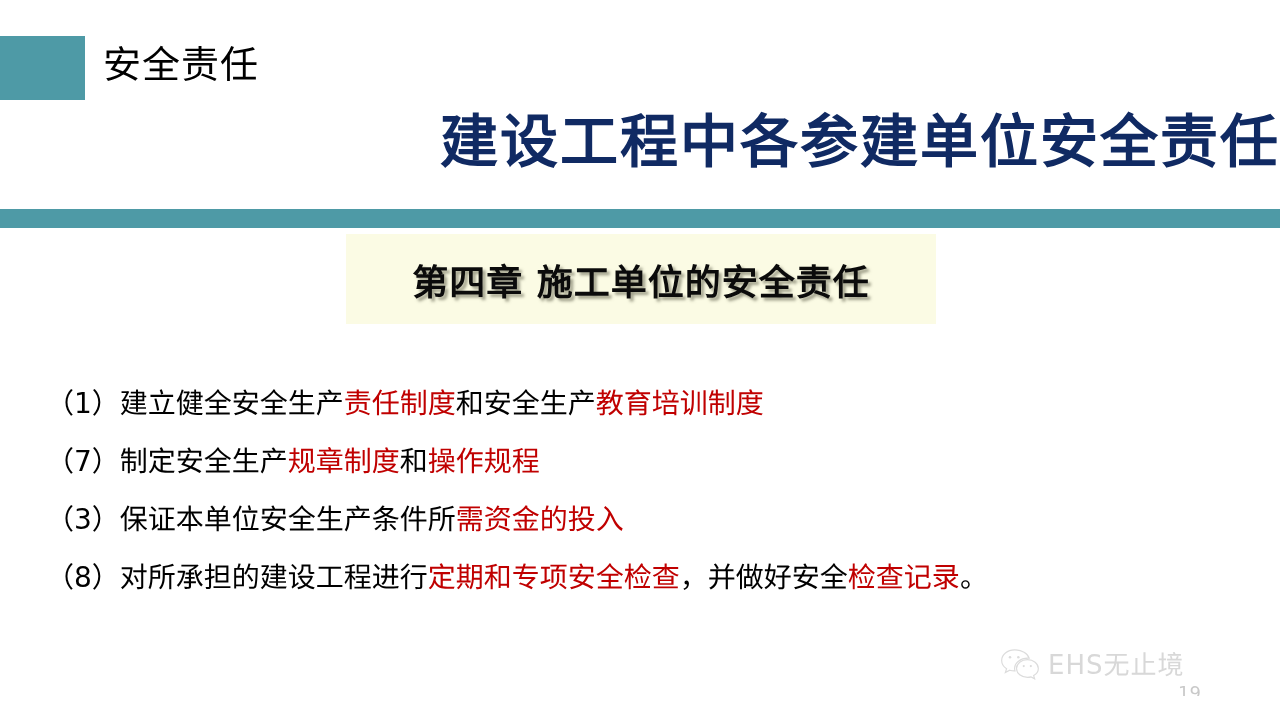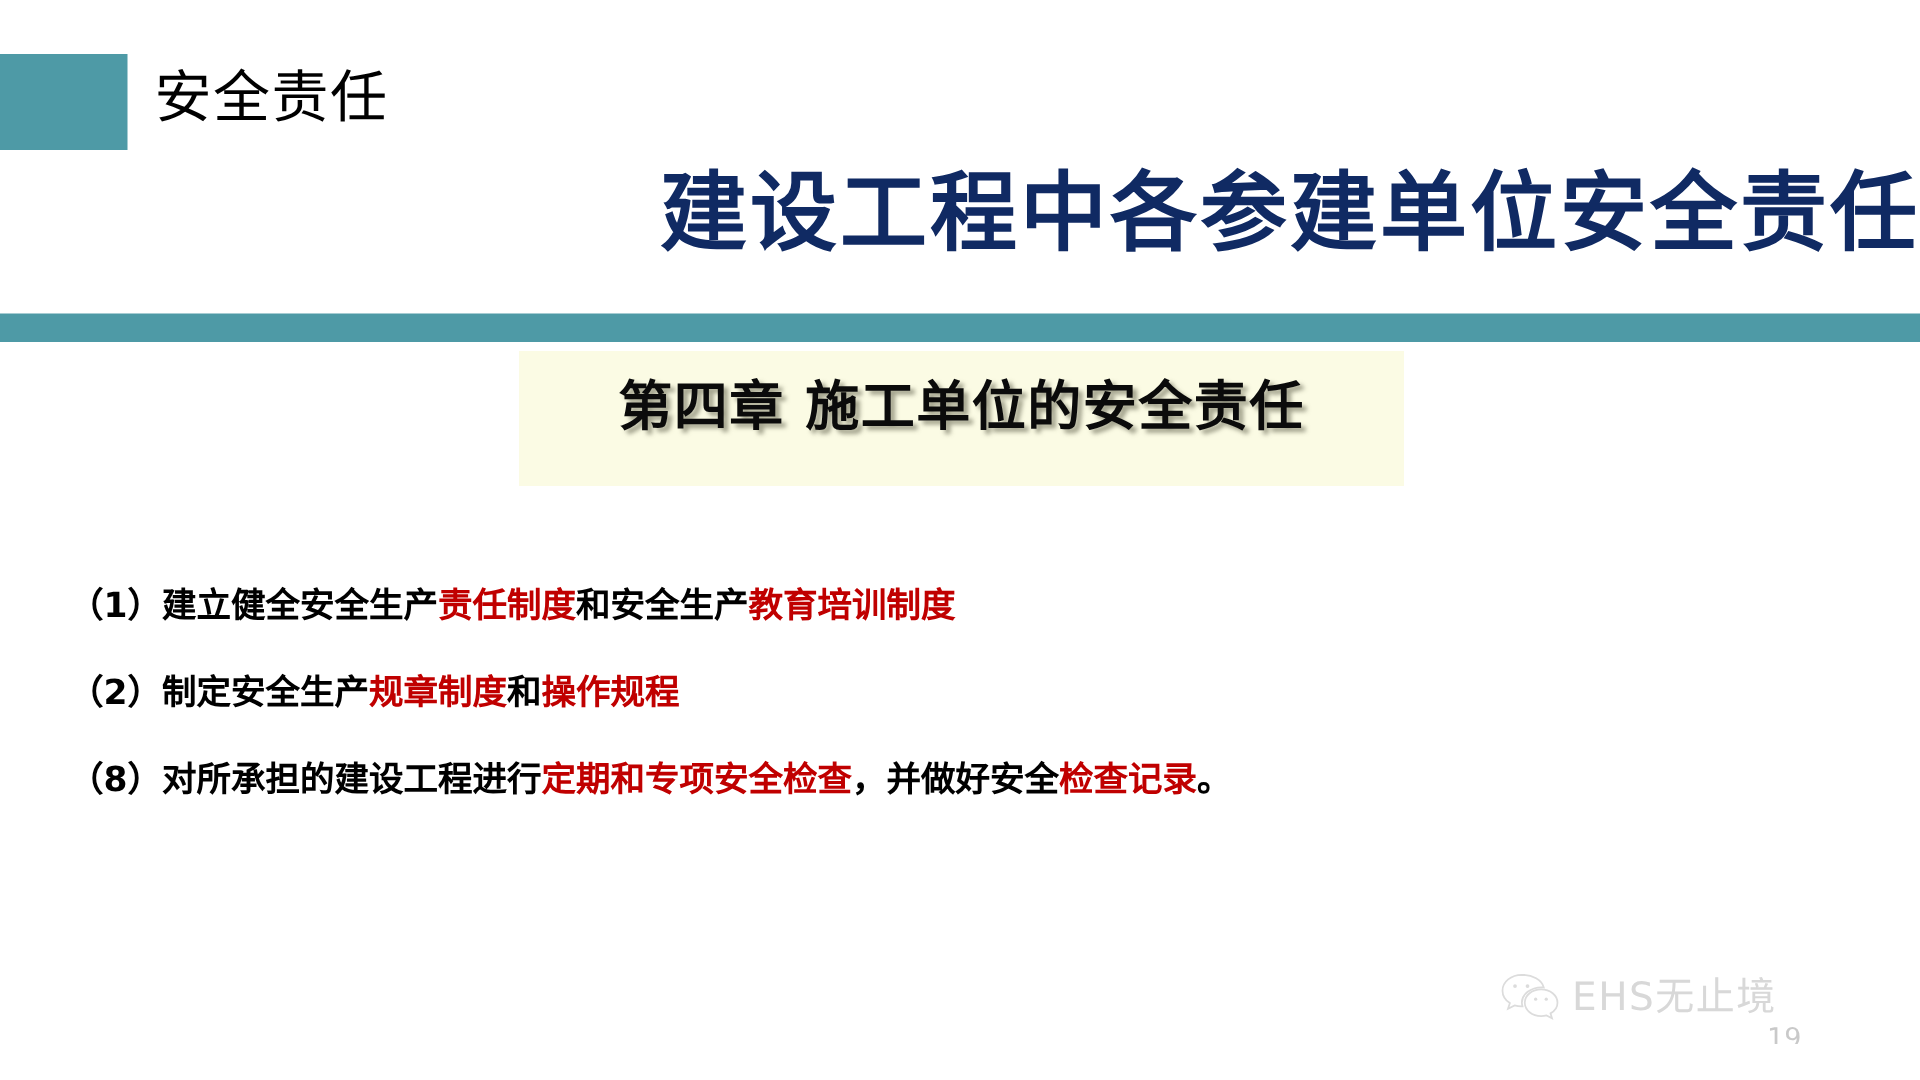--- a/index.html
+++ b/index.html
@@ -73,7 +73,7 @@
   .chapter-banner-text {
     position: absolute;
     left: 346px;
-    top: 222px;
+    top: 234px;
     width: 590px;
     height: 90px;
     display: flex;

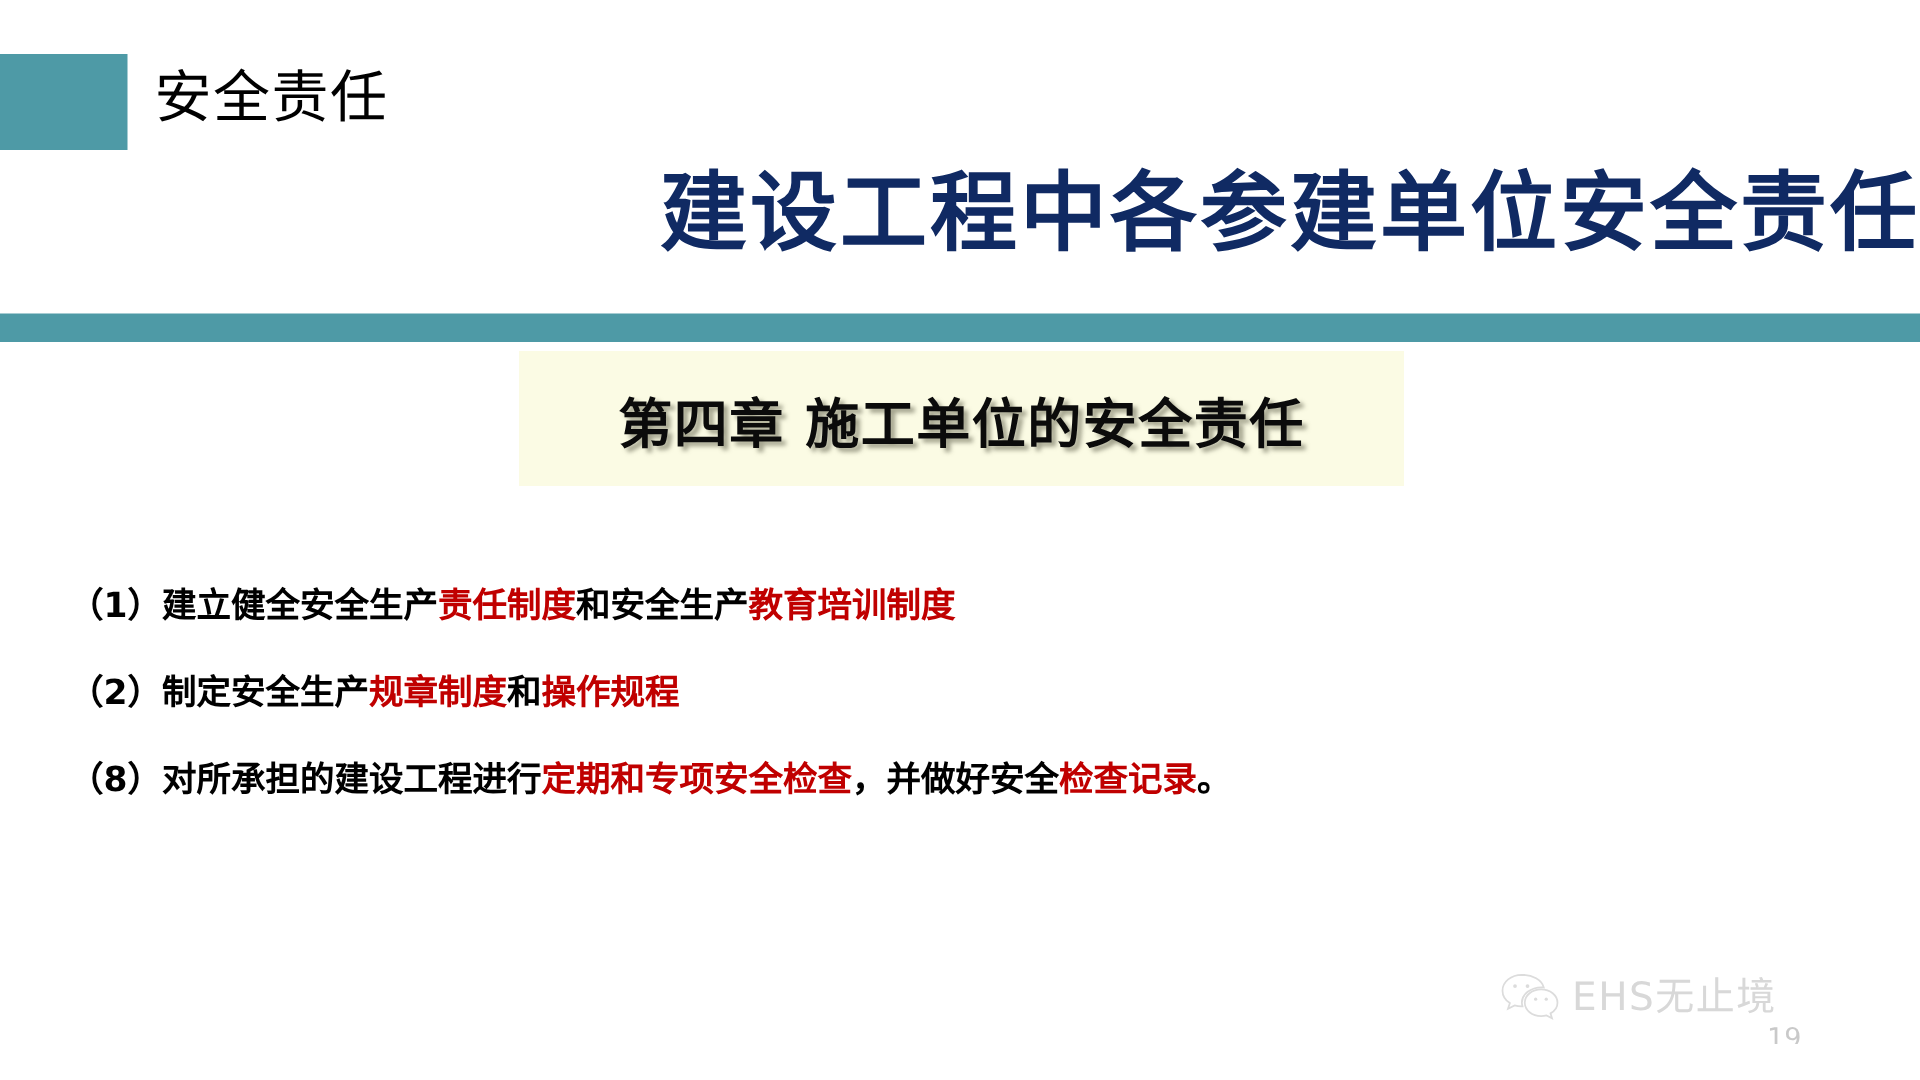--- a/index.html
+++ b/index.html
@@ -105,9 +105,9 @@
     width: 1200px;
   }
   .body-item {
-    font-size: 23px;
+    font-size: 28px;
     line-height: 58px;
-    font-weight: bold;
+    font-weight: normal;
     color: #000000;
     white-space: nowrap;
   }

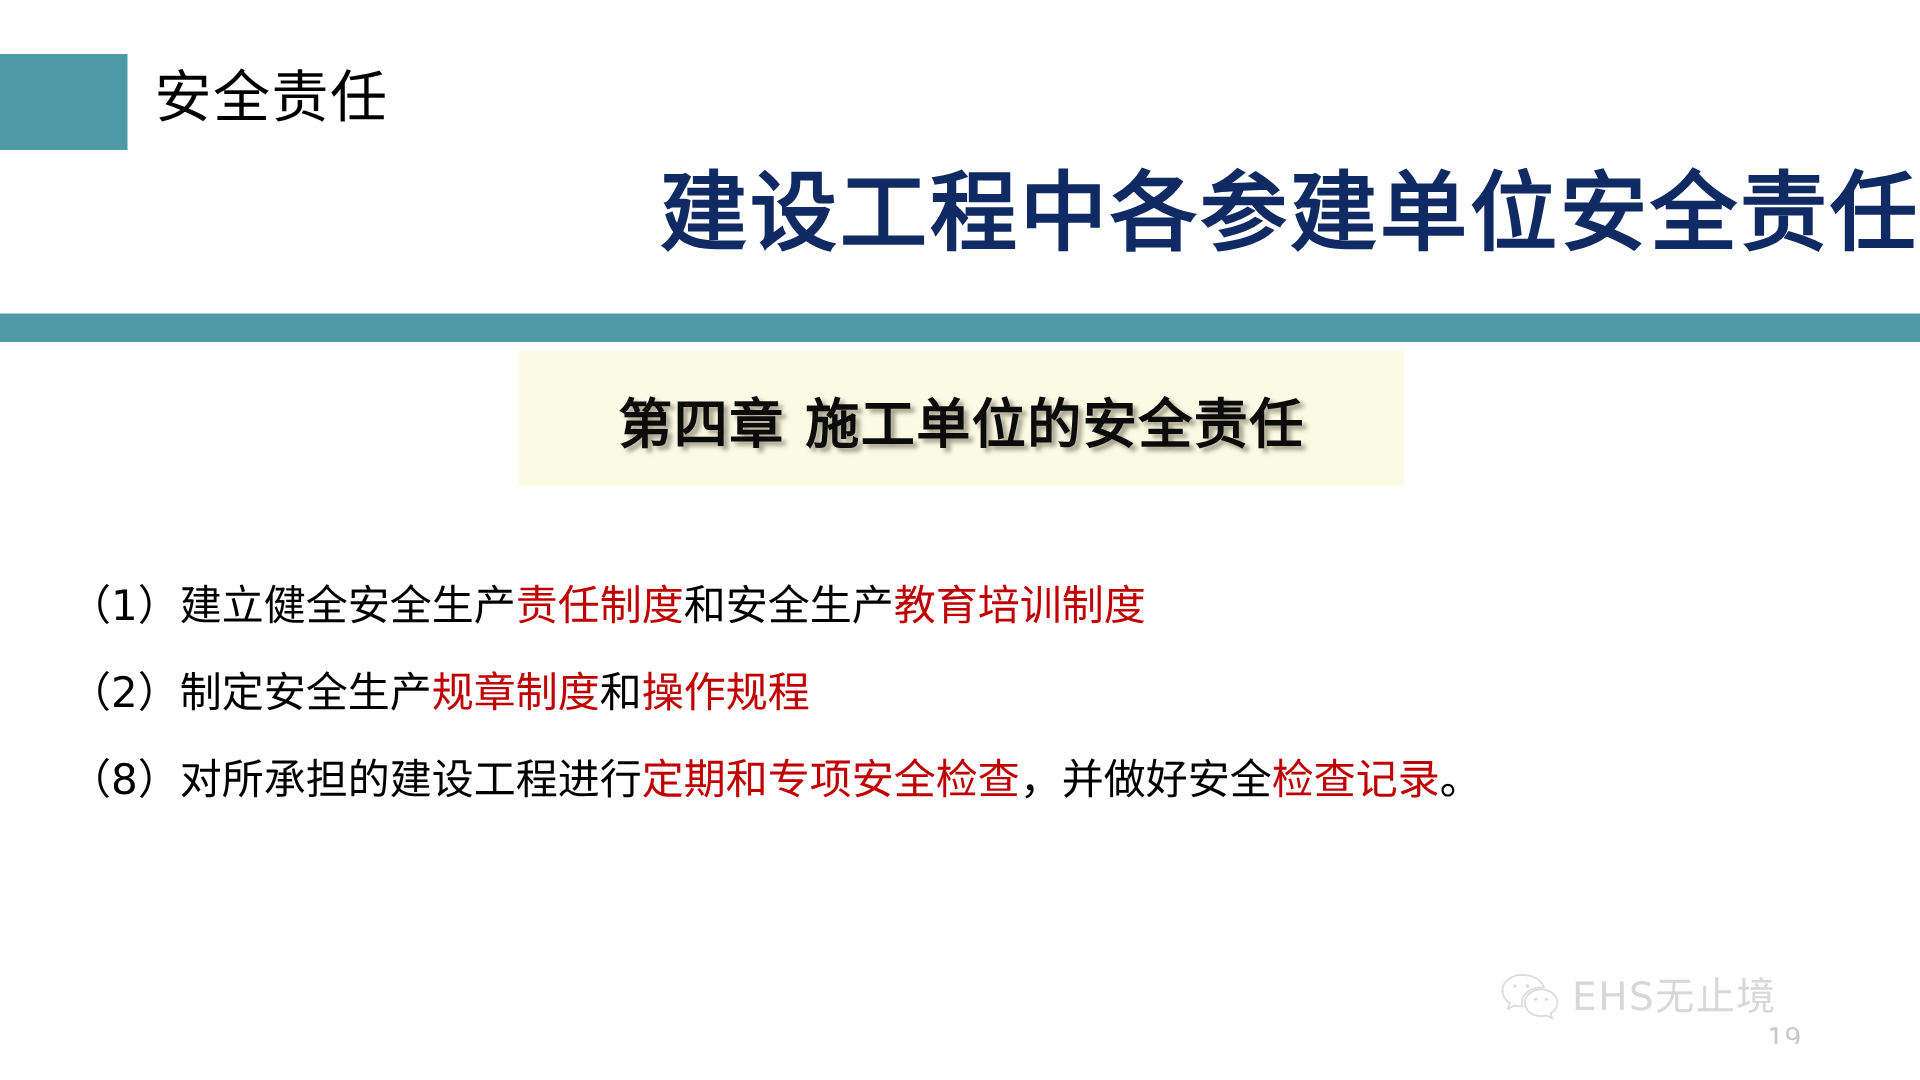--- a/index.html
+++ b/index.html
@@ -165,7 +165,7 @@
 
   <div class="body-list" id="responsibility-list">
       <div class="body-item"><span>（1）建立健全安全生产</span><span class="hl">责任制度</span><span>和安全生产</span><span class="hl">教育培训制度</span></div>
-      <div class="body-item"><span>（2）制定安全生产</span><span class="hl">规章制度</span><span>和</span><span class="hl">操作规程</span></div>
+      <div class="body-item"><span>（7）制定安全生产</span><span class="hl">规章制度</span><span>和</span><span class="hl">操作规程</span></div>
       <div class="body-item"><span>（8）对所承担的建设工程进行</span><span class="hl">定期和专项安全检查</span><span>，并做好安全</span><span class="hl">检查记录</span><span>。</span></div>
     </div>
 

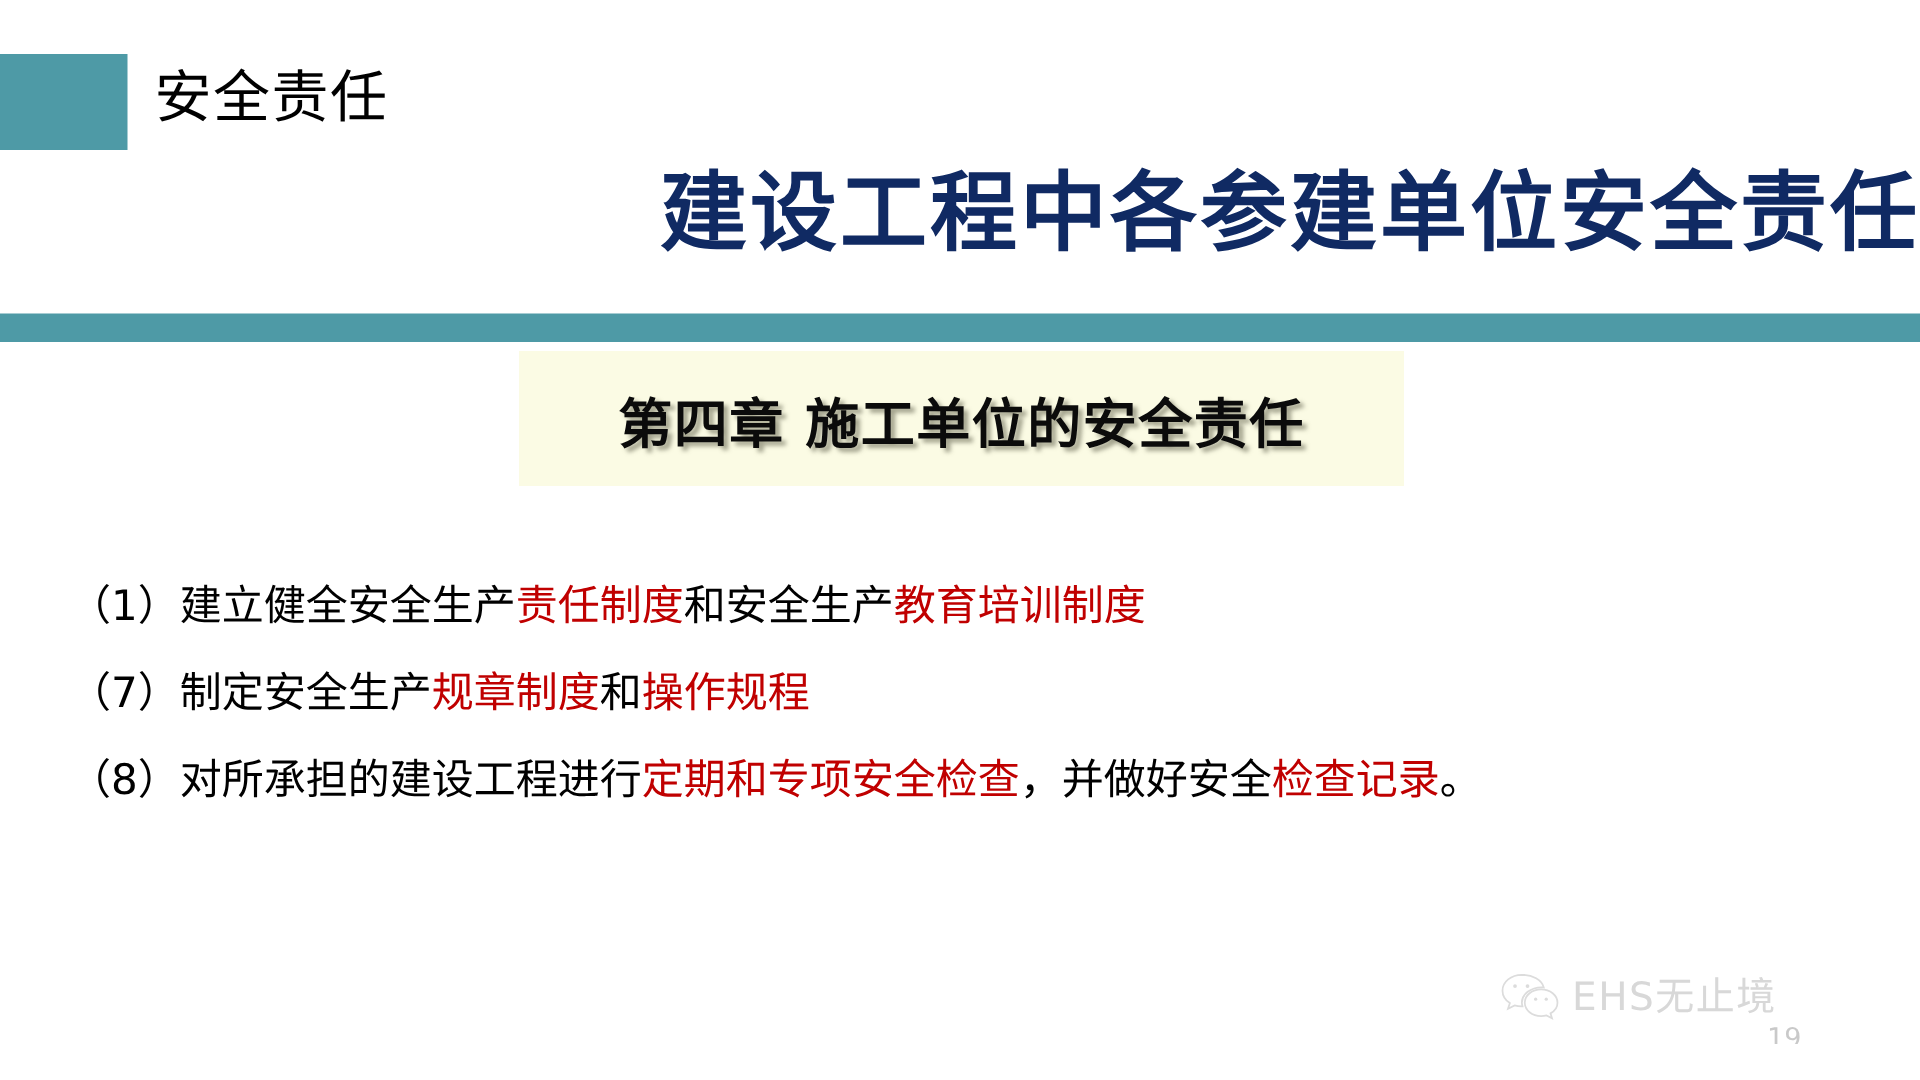--- a/index.html
+++ b/index.html
@@ -166,6 +166,7 @@
   <div class="body-list" id="responsibility-list">
       <div class="body-item"><span>（1）建立健全安全生产</span><span class="hl">责任制度</span><span>和安全生产</span><span class="hl">教育培训制度</span></div>
       <div class="body-item"><span>（7）制定安全生产</span><span class="hl">规章制度</span><span>和</span><span class="hl">操作规程</span></div>
+      <div class="body-item"><span>（3）保证本单位安全生产条件所</span><span class="hl">需资金的投入</span></div>
       <div class="body-item"><span>（8）对所承担的建设工程进行</span><span class="hl">定期和专项安全检查</span><span>，并做好安全</span><span class="hl">检查记录</span><span>。</span></div>
     </div>
 

